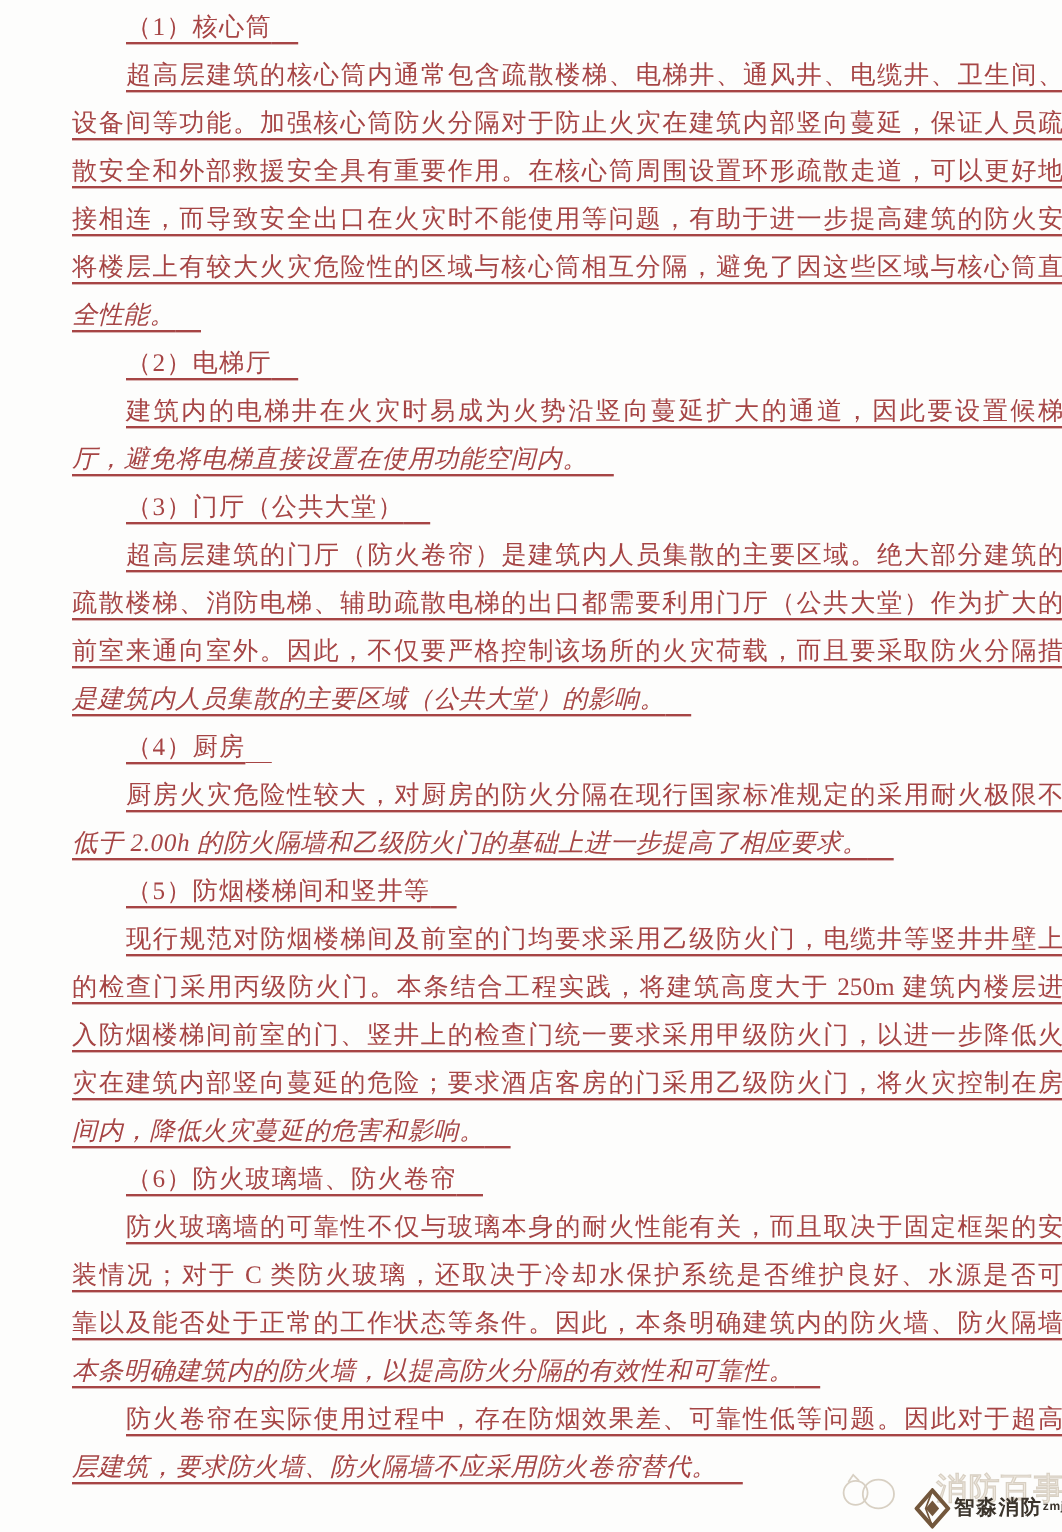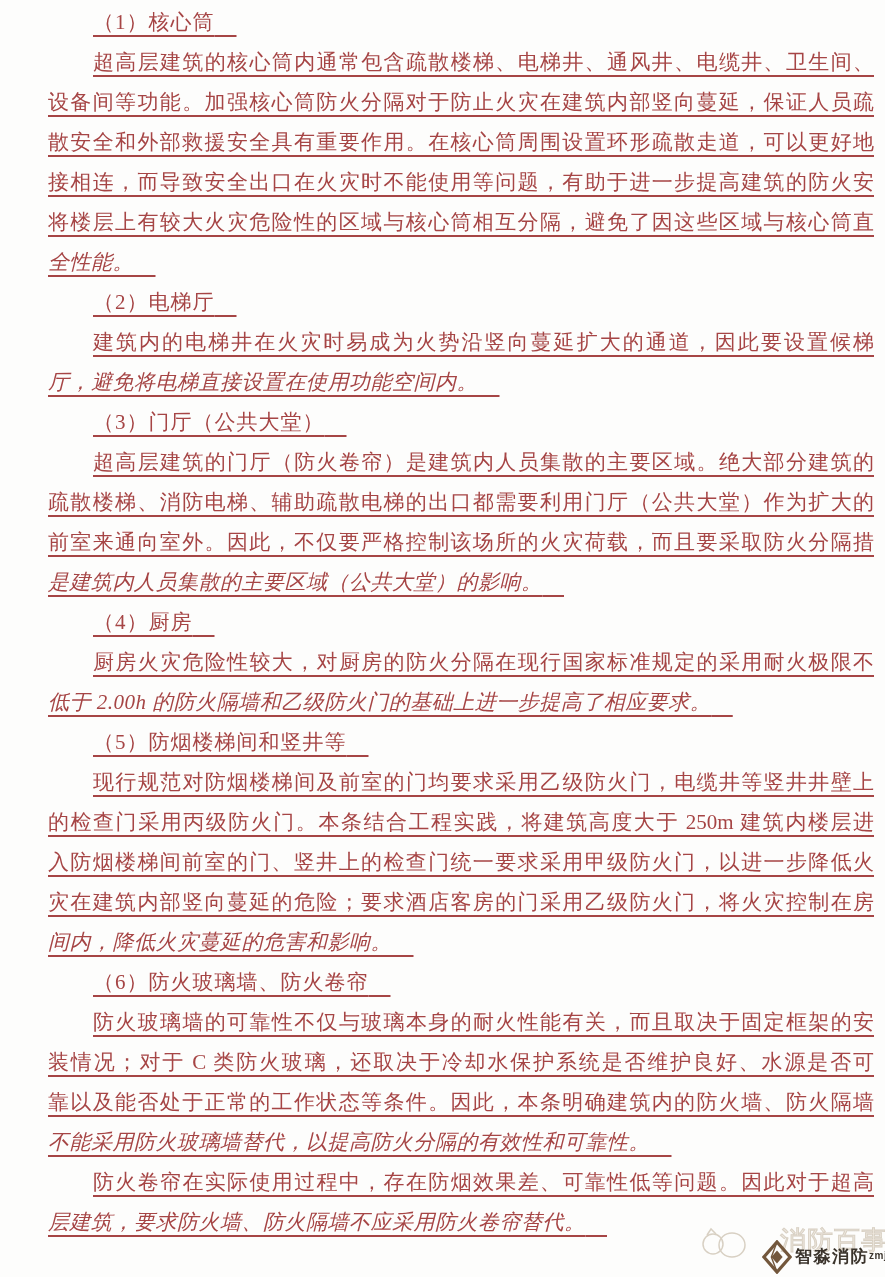--- a/index.html
+++ b/index.html
@@ -13,7 +13,7 @@
   }
   .doc {
     position: absolute;
-    left: 48px;
+    left: 60px;
     top: 2px;
     width: 826px;
   }

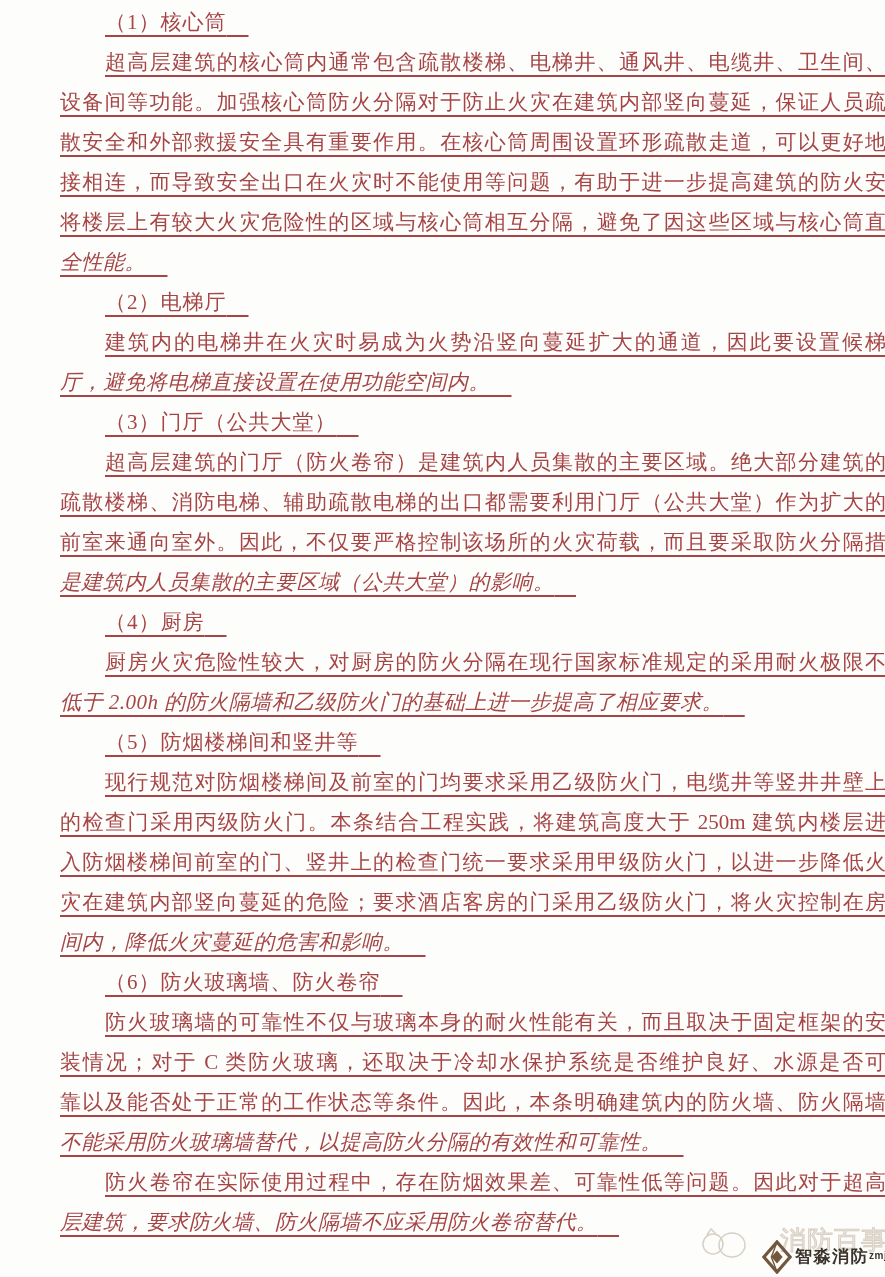--- a/index.html
+++ b/index.html
@@ -119,7 +119,7 @@
       <div class="line para-first"><span class="txt">防火玻璃墙的可靠性不仅与玻璃本身的耐火性能有关，而且取决于固定框架的安</span></div>
       <div class="line para-full"><span class="txt">装情况；对于 C 类防火玻璃，还取决于冷却水保护系统是否维护良好、水源是否可</span></div>
       <div class="line para-full"><span class="txt">靠以及能否处于正常的工作状态等条件。因此，本条明确建筑内的防火墙、防火隔墙</span></div>
-      <div class="line para-end"><span class="txt">不能采用防火玻璃墙替代，以提高防火分隔的有效性和可靠性。</span></div>
+      <div class="line para-end"><span class="txt">本条明确建筑内的防火墙，以提高防火分隔的有效性和可靠性。</span></div>
       <div class="line para-first"><span class="txt">防火卷帘在实际使用过程中，存在防烟效果差、可靠性低等问题。因此对于超高</span></div>
       <div class="line para-end"><span class="txt">层建筑，要求防火墙、防火隔墙不应采用防火卷帘替代。</span></div>
     </div>

